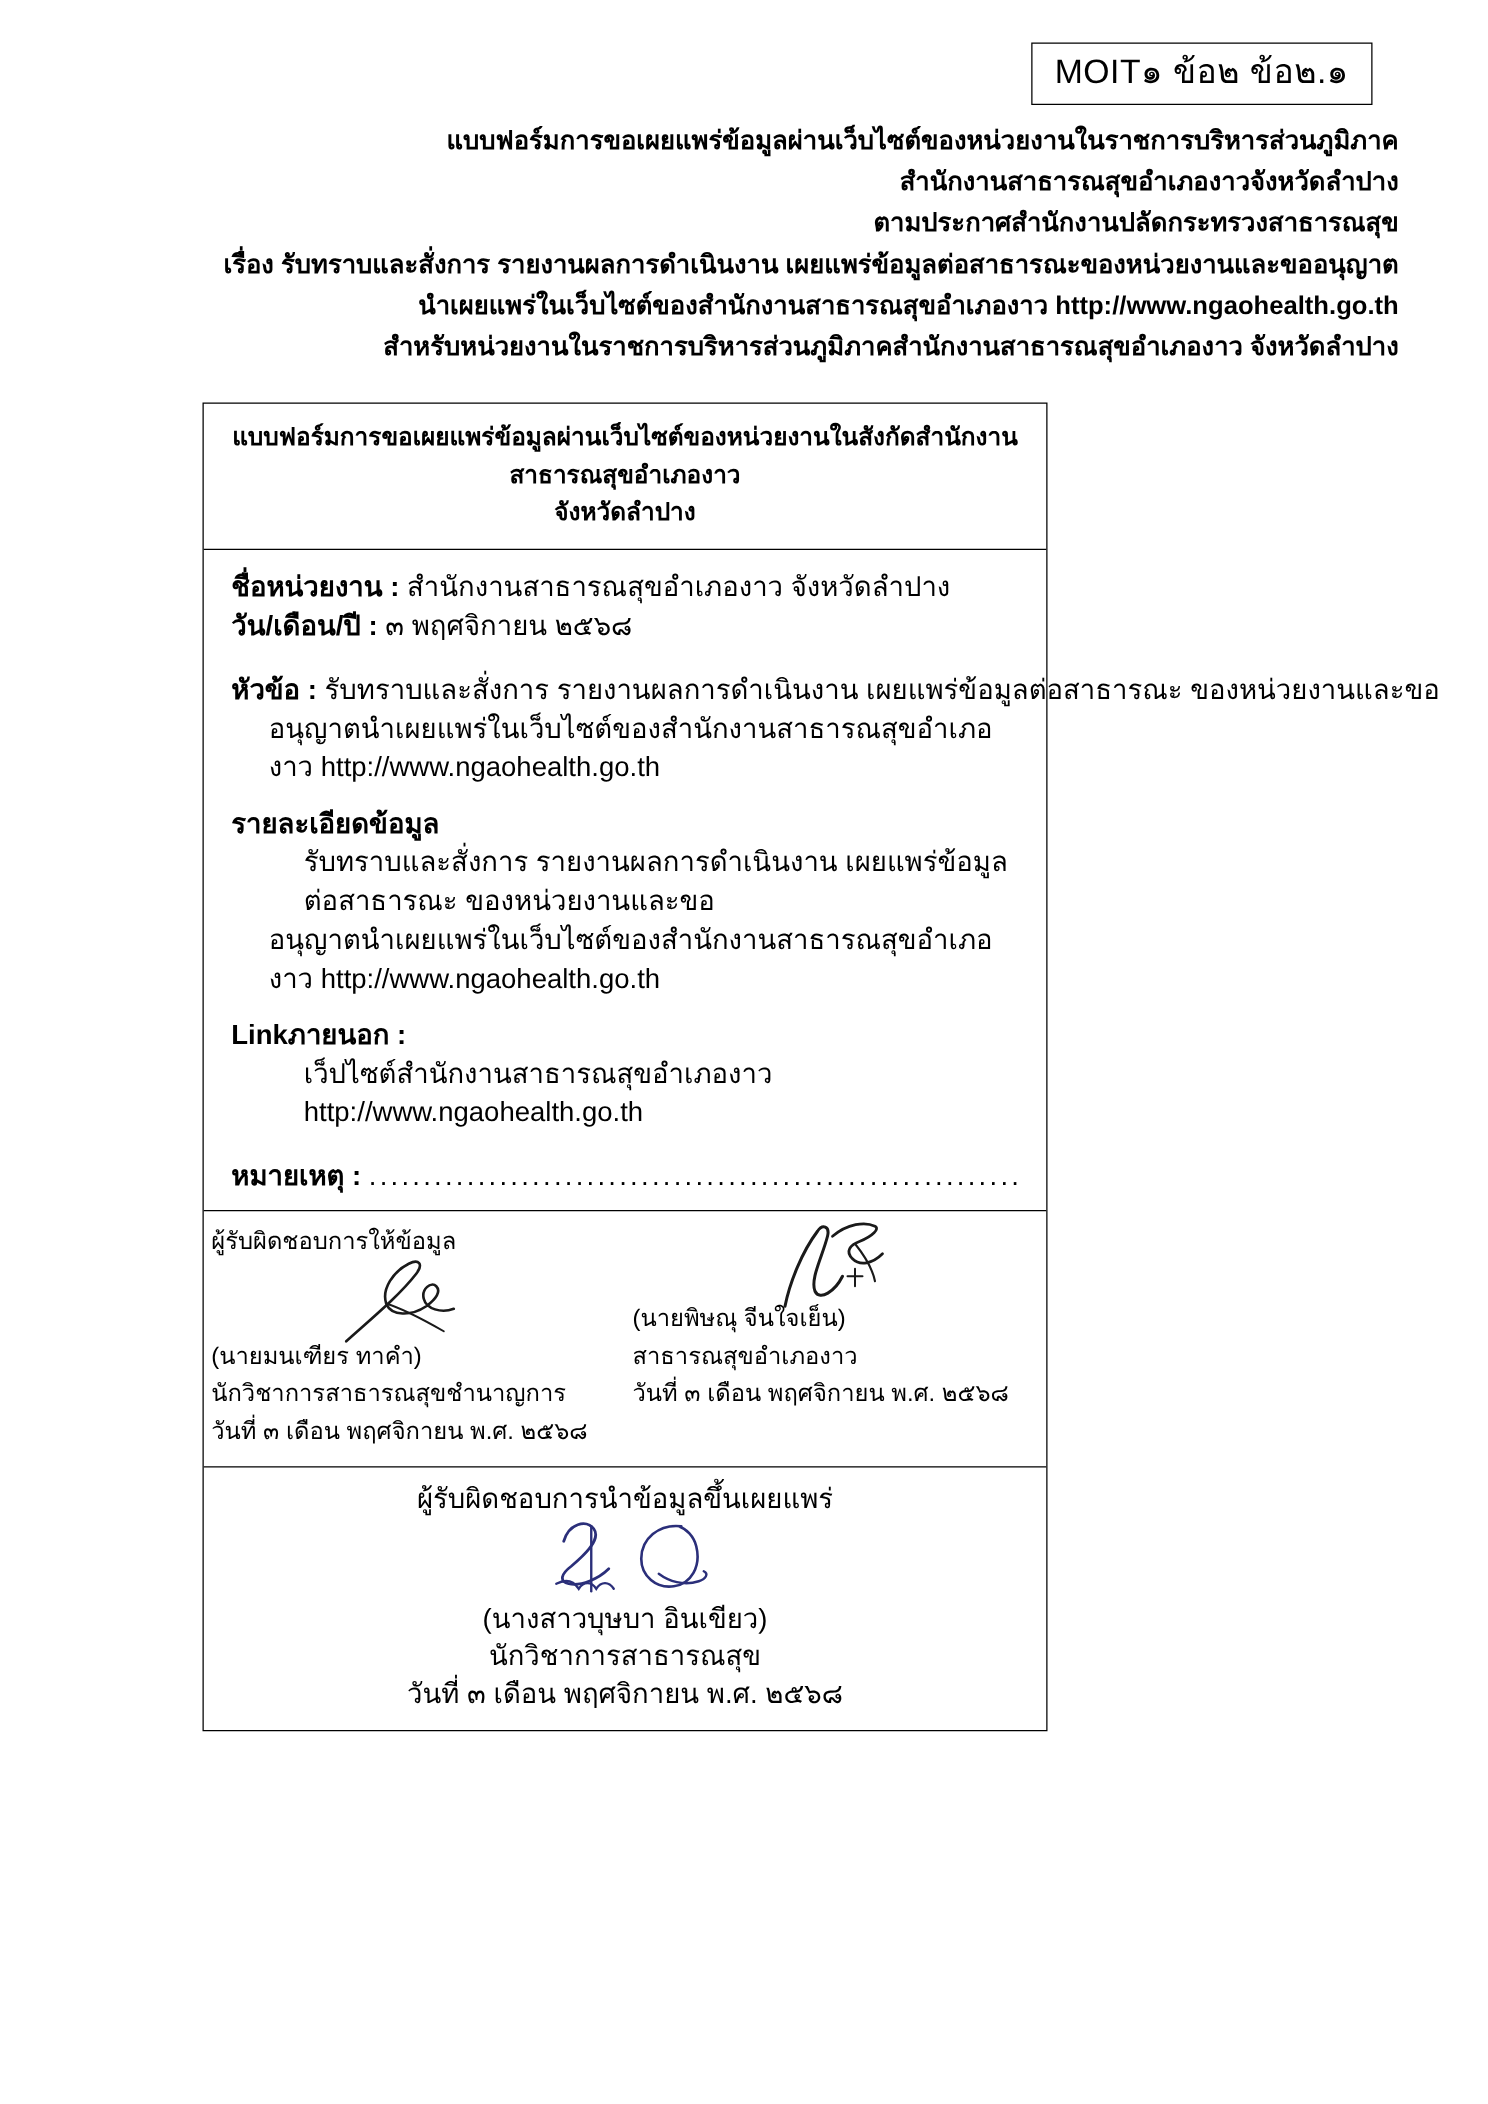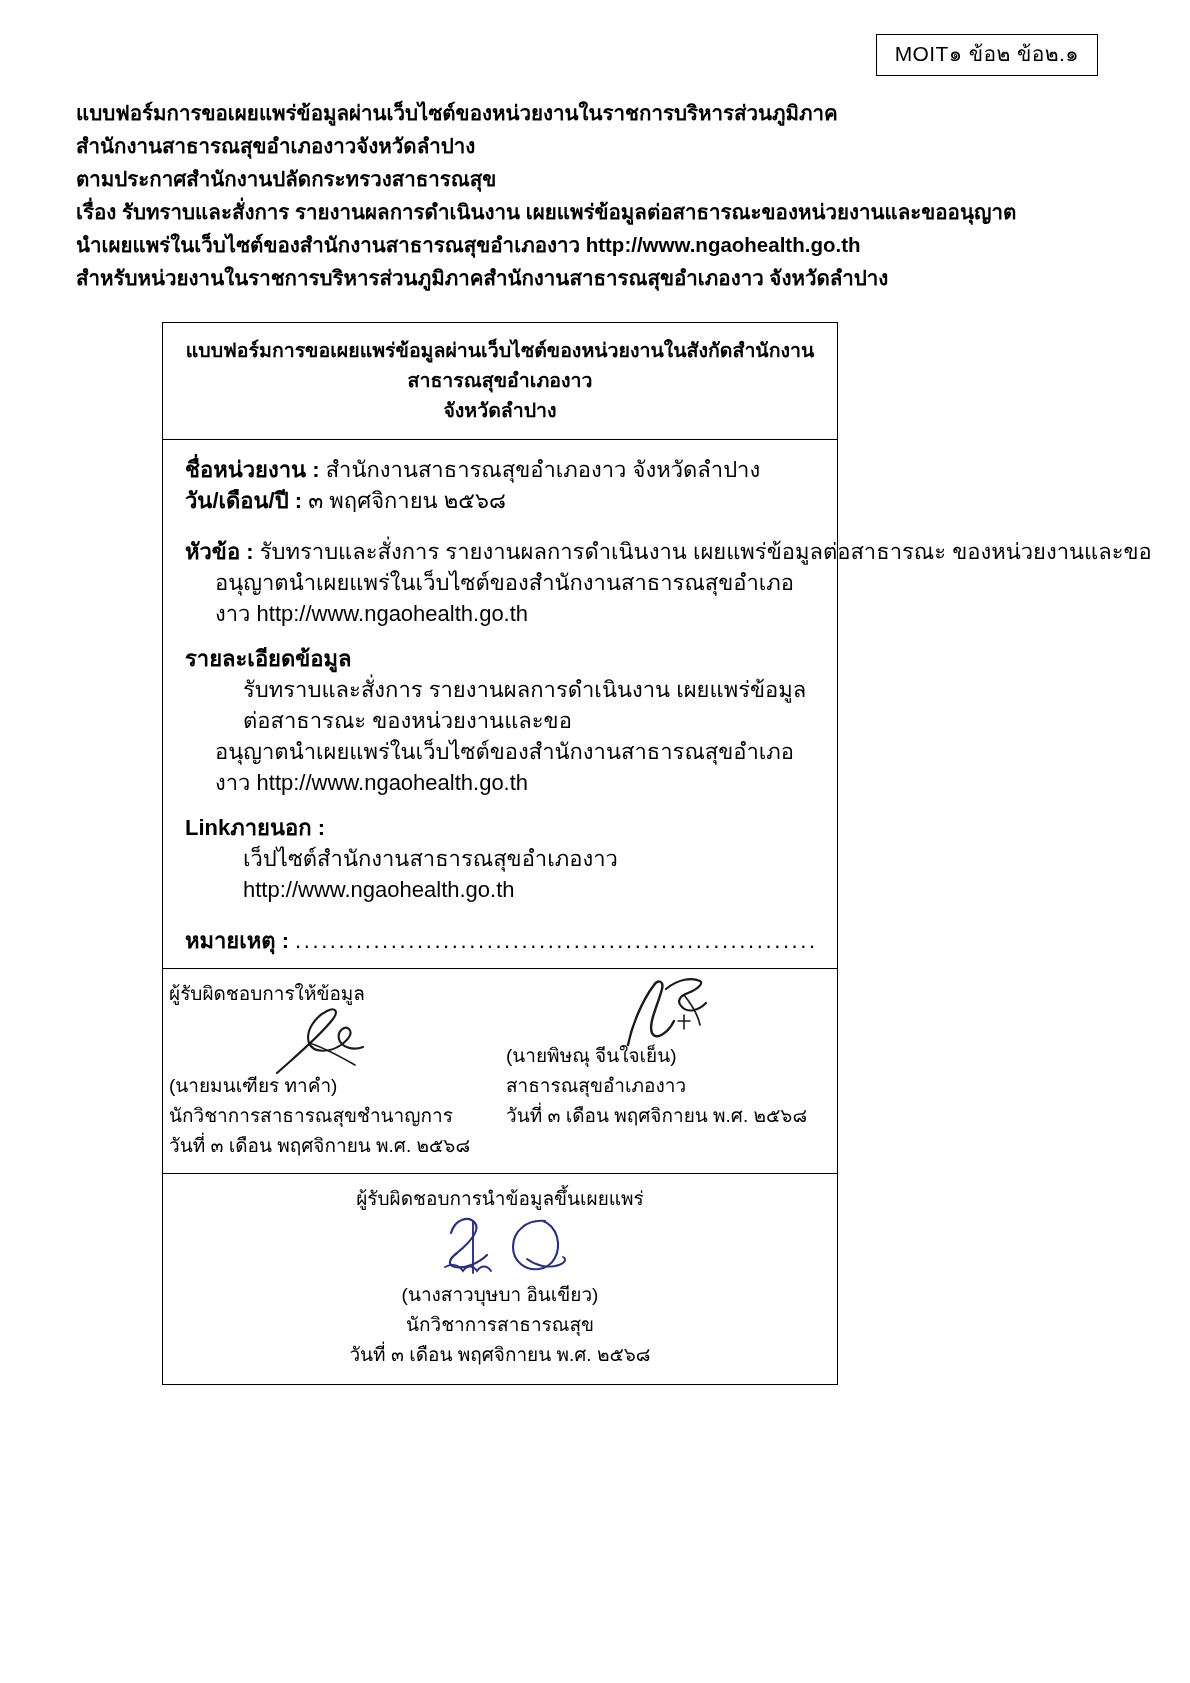--- a/index.html
+++ b/index.html
@@ -26,7 +26,7 @@
   .code-box {
     border: 1.6px solid #000;
     padding: 6px 18px 8px 18px;
-    font-size: 21px;
+    font-size: 27px;
     line-height: 1.25;
     letter-spacing: 0.4px;
     white-space: nowrap;

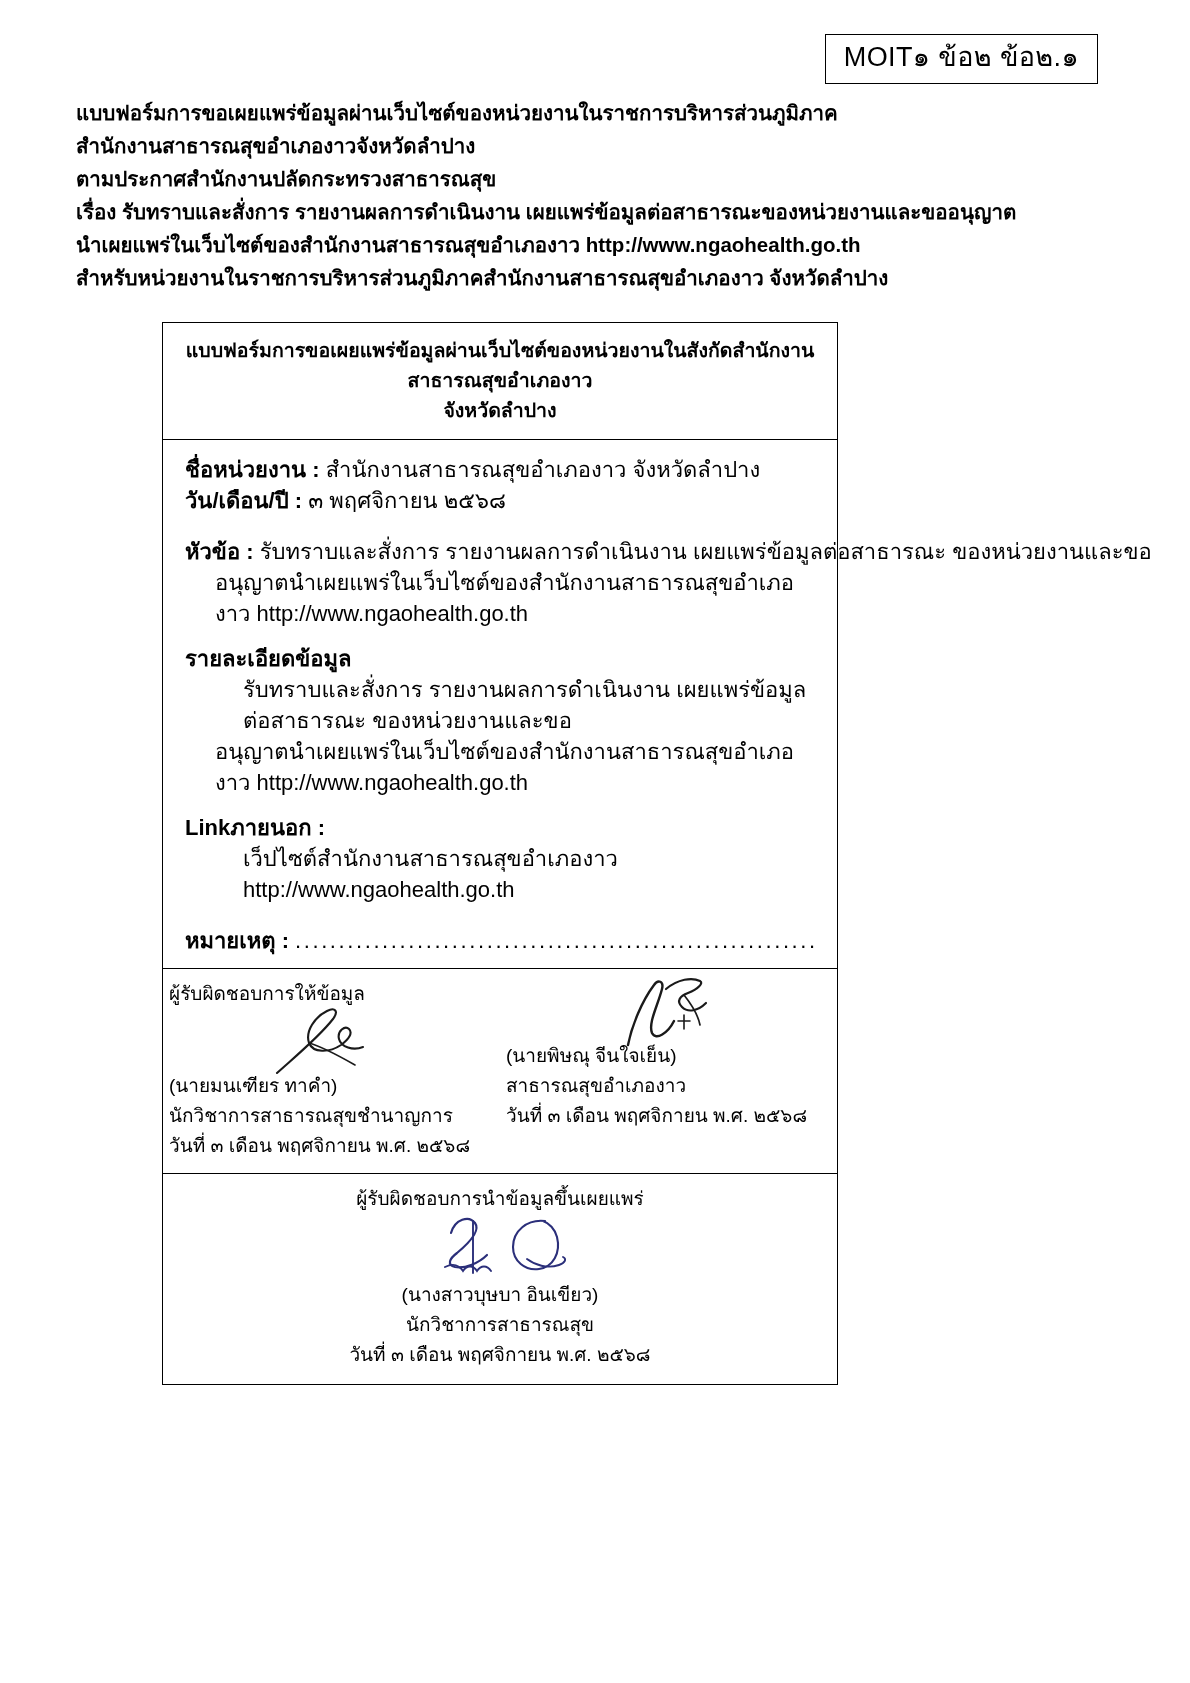--- a/index.html
+++ b/index.html
@@ -36,9 +36,9 @@
   .title-block {
     position: absolute;
     top: 96px;
-    left: 76px;
+    left: 49px;
     width: 1070px;
-    text-align: left;
+    text-align: right;
   }
   .title-line {
     font-size: 20.5px;

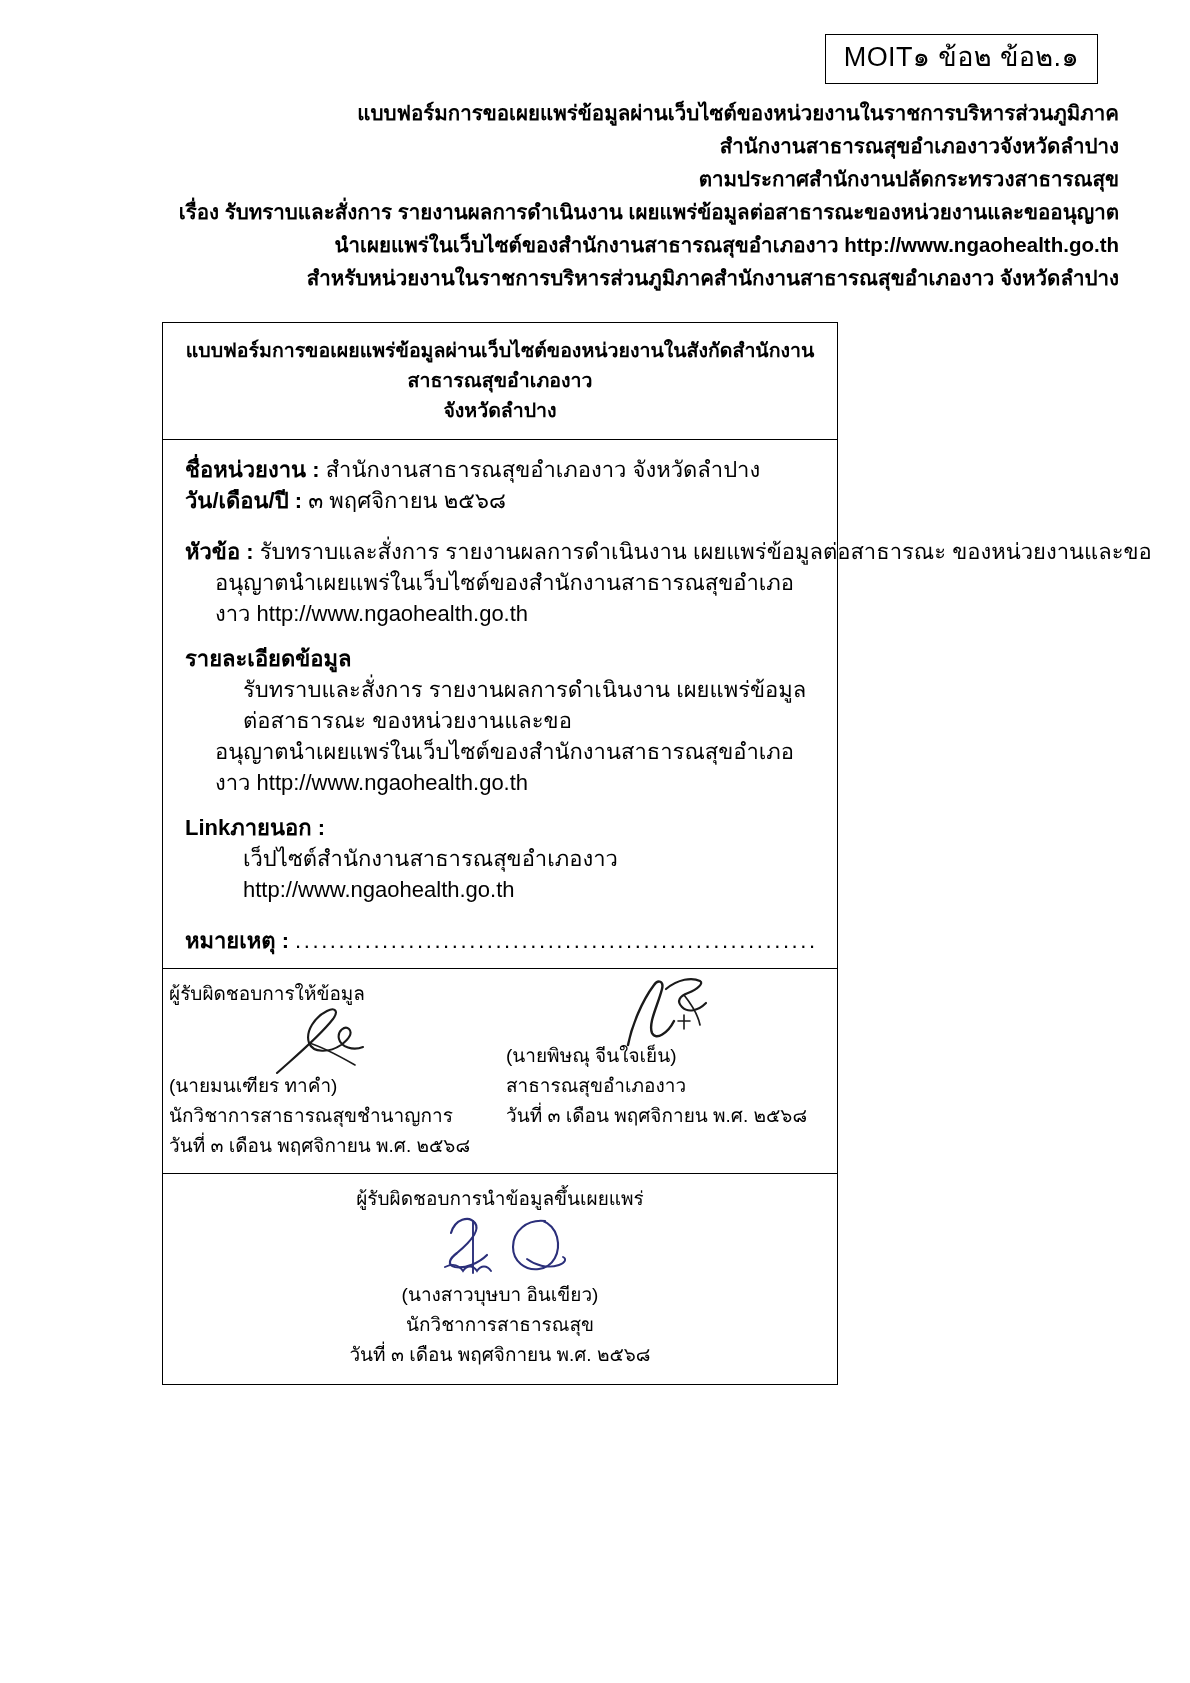--- a/index.html
+++ b/index.html
@@ -111,7 +111,7 @@
   .sig-single {
     text-align: center;
     padding: 10px 6px 14px 6px;
-    font-size: 19px;
+    font-size: 22px;
     line-height: 30px;
   }
   .sig-space {

